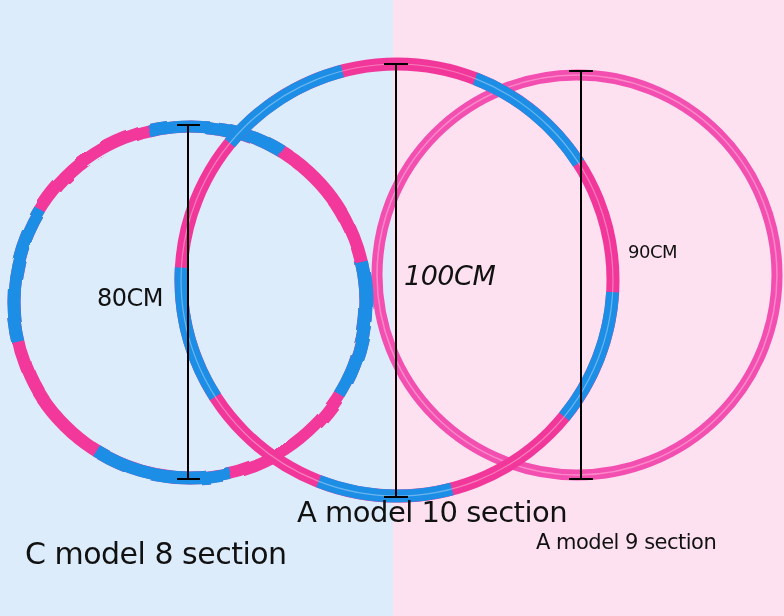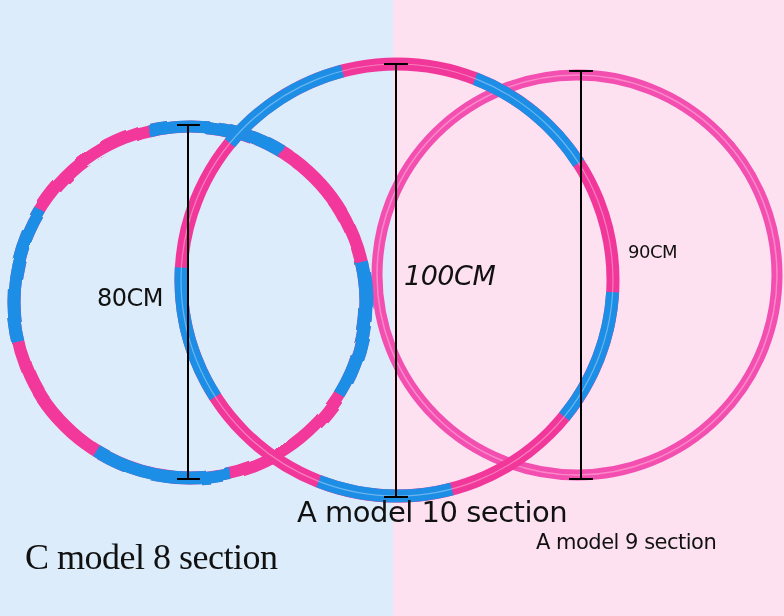--- a/index.html
+++ b/index.html
@@ -12,7 +12,7 @@
   .size-100 { left: 404px; top: 260px; font-size: 27px; font-style: italic; }
   .size-90 { left: 628px; top: 241px; font-size: 18px; }
   .model-a10 { left: 261px; top: 495px; font-size: 29px; margin-left: 36px; }
-  .model-c8 { left: 25px; top: 536px; font-size: 36px; font-family: Liberation Serif, serif; }
+  .model-c8 { left: 25px; top: 536px; font-size: 30px; }
   .model-a9 { left: 536px; top: 530px; font-size: 21px; }
 </style>
 </head>

